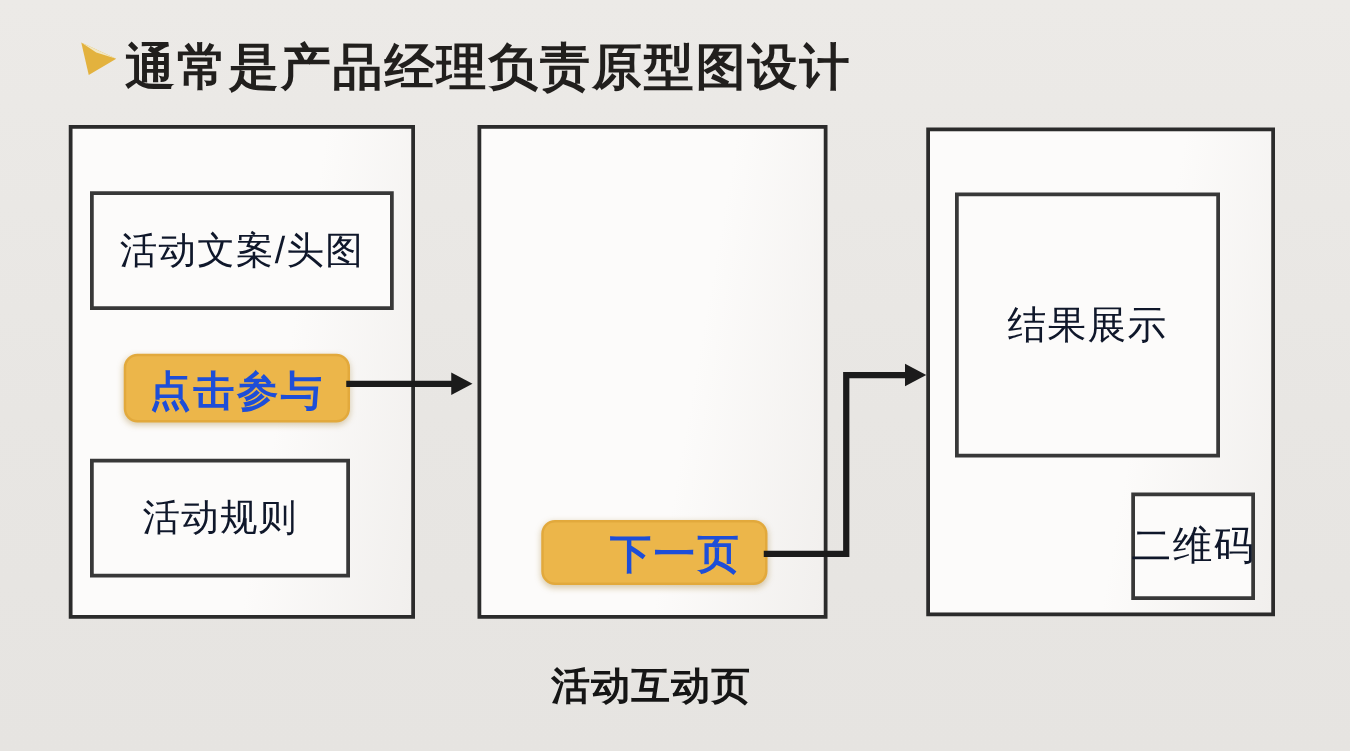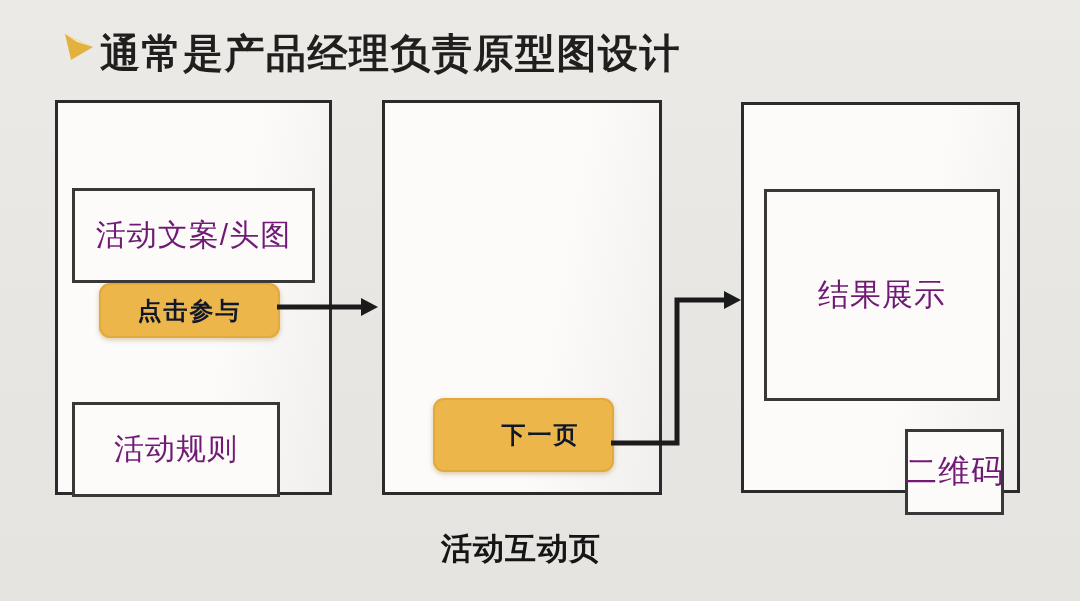--- a/index.html
+++ b/index.html
@@ -56,9 +56,8 @@
     justify-content: center;
     font-size: 30px;
     letter-spacing: 1px;
-    color: #701a75;
+    color: #0f172a;
     white-space: nowrap;
-    margin-top: 35px;
   }
   
   .box-header { left: 14px;  top: 50px;  width: 243px; height: 95px; }

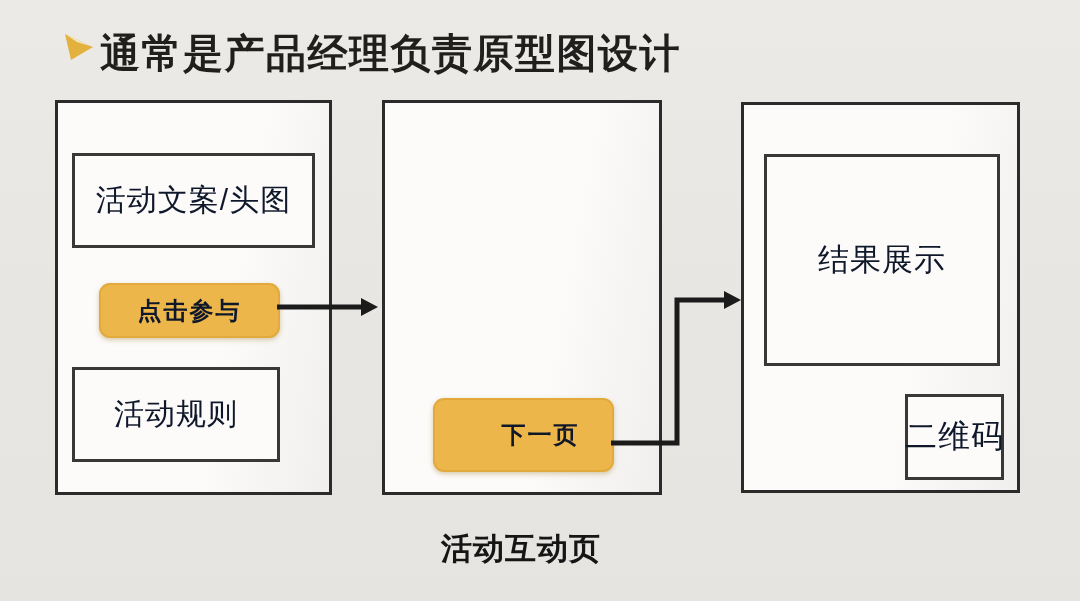--- a/index.html
+++ b/index.html
@@ -62,7 +62,7 @@
   
   .box-header { left: 14px;  top: 50px;  width: 243px; height: 95px; }
   .box-rules  { left: 14px;  top: 264px; width: 208px; height: 95px; }
-  .box-result { left: 20px;  top: 49px;  width: 236px; height: 212px; font-size: 31px; }
+  .box-result { left: 20px;  top: 49px;  width: 212px; height: 212px; font-size: 31px; }
   .box-qr     { left: 161px; top: 289px; width: 99px;  height: 86px; font-size: 32px; }
 
   .pill-button {

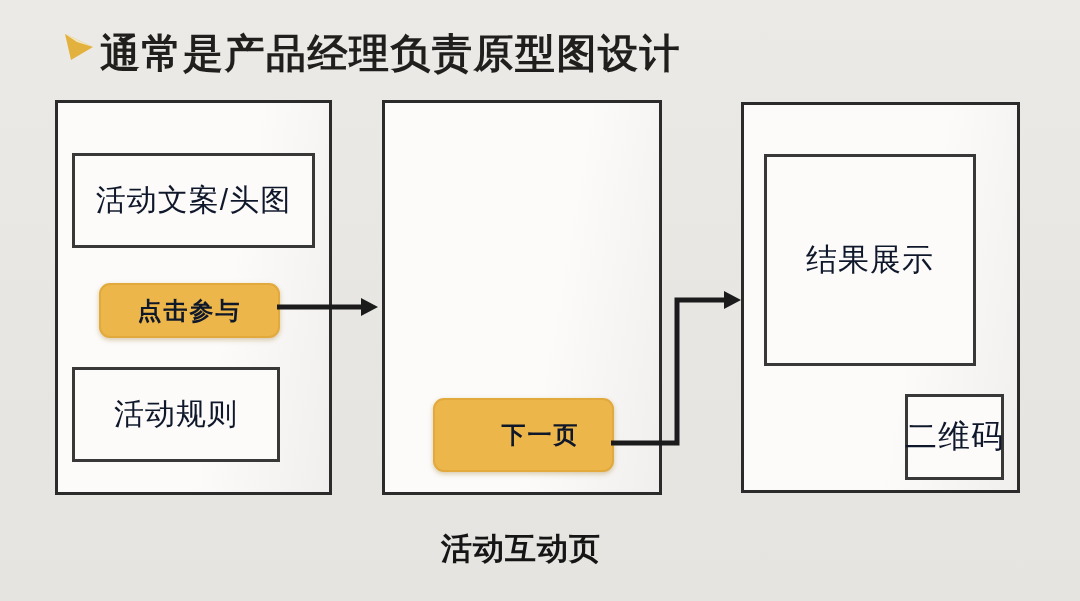--- a/index.html
+++ b/index.html
@@ -72,12 +72,12 @@
     border-radius: 11px;
     box-sizing: border-box;
     display: flex;
-    align-items: center;
+    align-items: flex-end;
     justify-content: center;
-    font-size: 24px;
+    font-size: 33px;
     font-weight: bold;
     letter-spacing: 2px;
-    color: #0f172a;
+    color: #1d4ed8;
     box-shadow: 0 2px 5px rgba(150,110,20,0.35);
     cursor: pointer;
     white-space: nowrap;

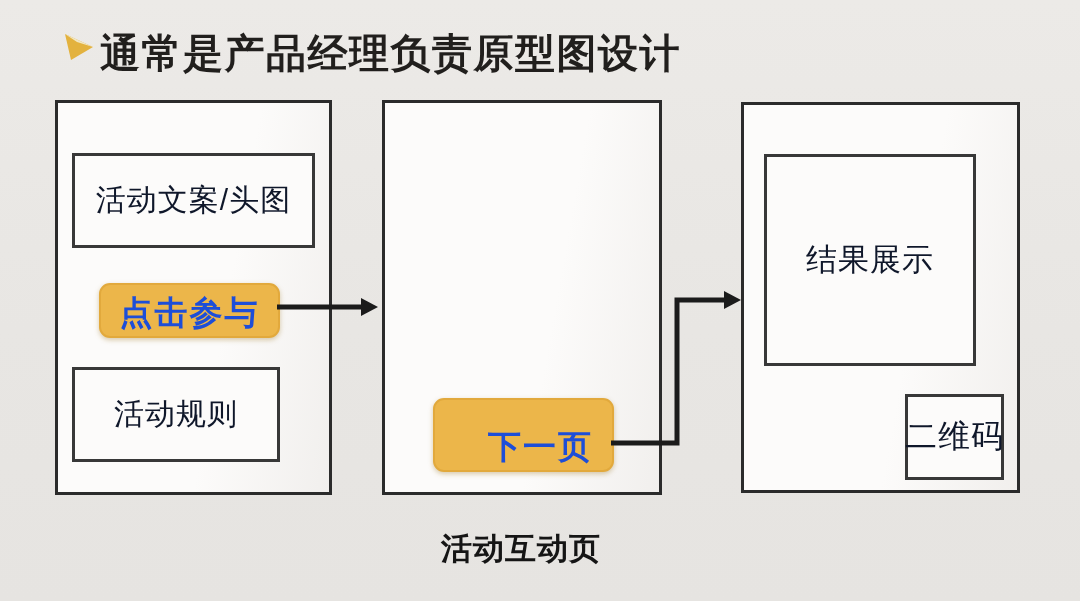--- a/index.html
+++ b/index.html
@@ -83,7 +83,7 @@
     white-space: nowrap;
   }
   .btn-join { left: 41px; top: 180px; width: 181px; height: 55px; }
-  .btn-next { left: 48px; top: 295px; width: 181px; height: 74px; padding-left: 34px; }
+  .btn-next { left: 48px; top: 313px; width: 181px; height: 52px; padding-left: 34px; }
 
   
   .arrows {

